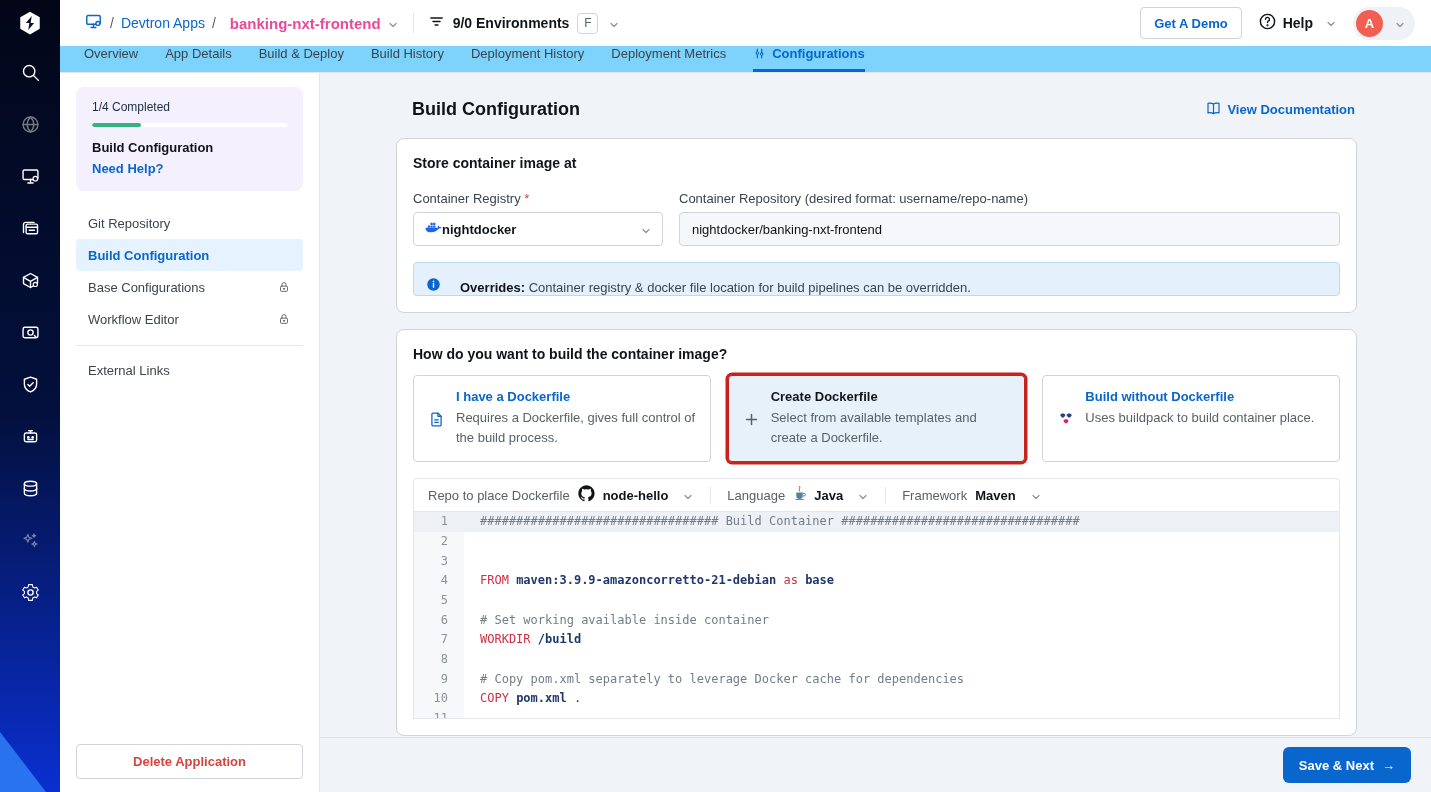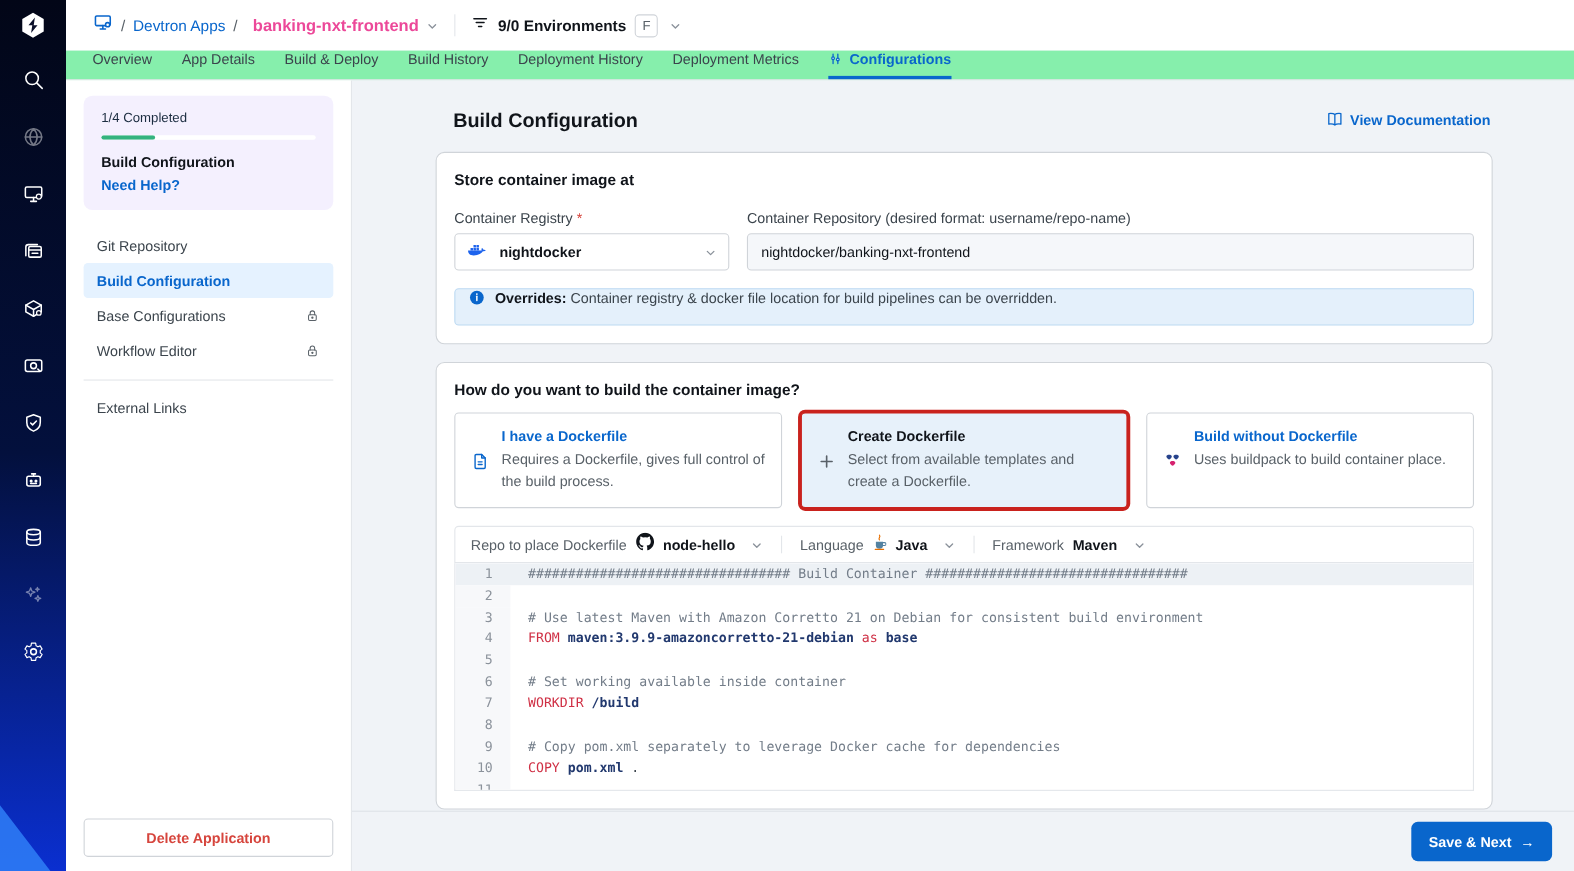--- a/index.html
+++ b/index.html
@@ -239,6 +239,26 @@
       <span class="chev" id="chev-2" style="margin-left:10px;"><svg viewBox="0 0 24 24" width="12" height="12" fill="none" stroke="#8b929b" stroke-width="2.4" stroke-linecap="round" stroke-linejoin="round">
             <path d="m6 9 6 6 6-6"></path>
           </svg></span>
+      <div class="top-right">
+        <div class="demo-btn">Get A Demo</div>
+        <div class="help-wrap">
+          <span id="help-icon"><svg width="19" height="19" viewBox="0 0 24 24" fill="none" stroke="#10141a" stroke-width="1.8" stroke-linecap="round">
+                <circle cx="12" cy="12" r="9"></circle>
+                <path d="M9.5 9.3a2.5 2.5 0 1 1 3.4 2.3c-.7.3-.9.8-.9 1.6"></path>
+                <circle cx="12" cy="16.8" r=".5" fill="#10141a"></circle>
+              </svg></span>
+          <span>Help</span>
+          <span class="chev" id="chev-3"><svg viewBox="0 0 24 24" width="12" height="12" fill="none" stroke="#8b929b" stroke-width="2.4" stroke-linecap="round" stroke-linejoin="round">
+                <path d="m6 9 6 6 6-6"></path>
+              </svg></span>
+        </div>
+        <div class="avatar-pill">
+          <span class="avatar">A</span>
+          <span class="chev" id="chev-4"><svg viewBox="0 0 24 24" width="12" height="12" fill="none" stroke="#8b929b" stroke-width="2.4" stroke-linecap="round" stroke-linejoin="round">
+                <path d="m6 9 6 6 6-6"></path>
+              </svg></span>
+        </div>
+      </div>
     </div>
 
     <div class="tabbar" id="tabbar">

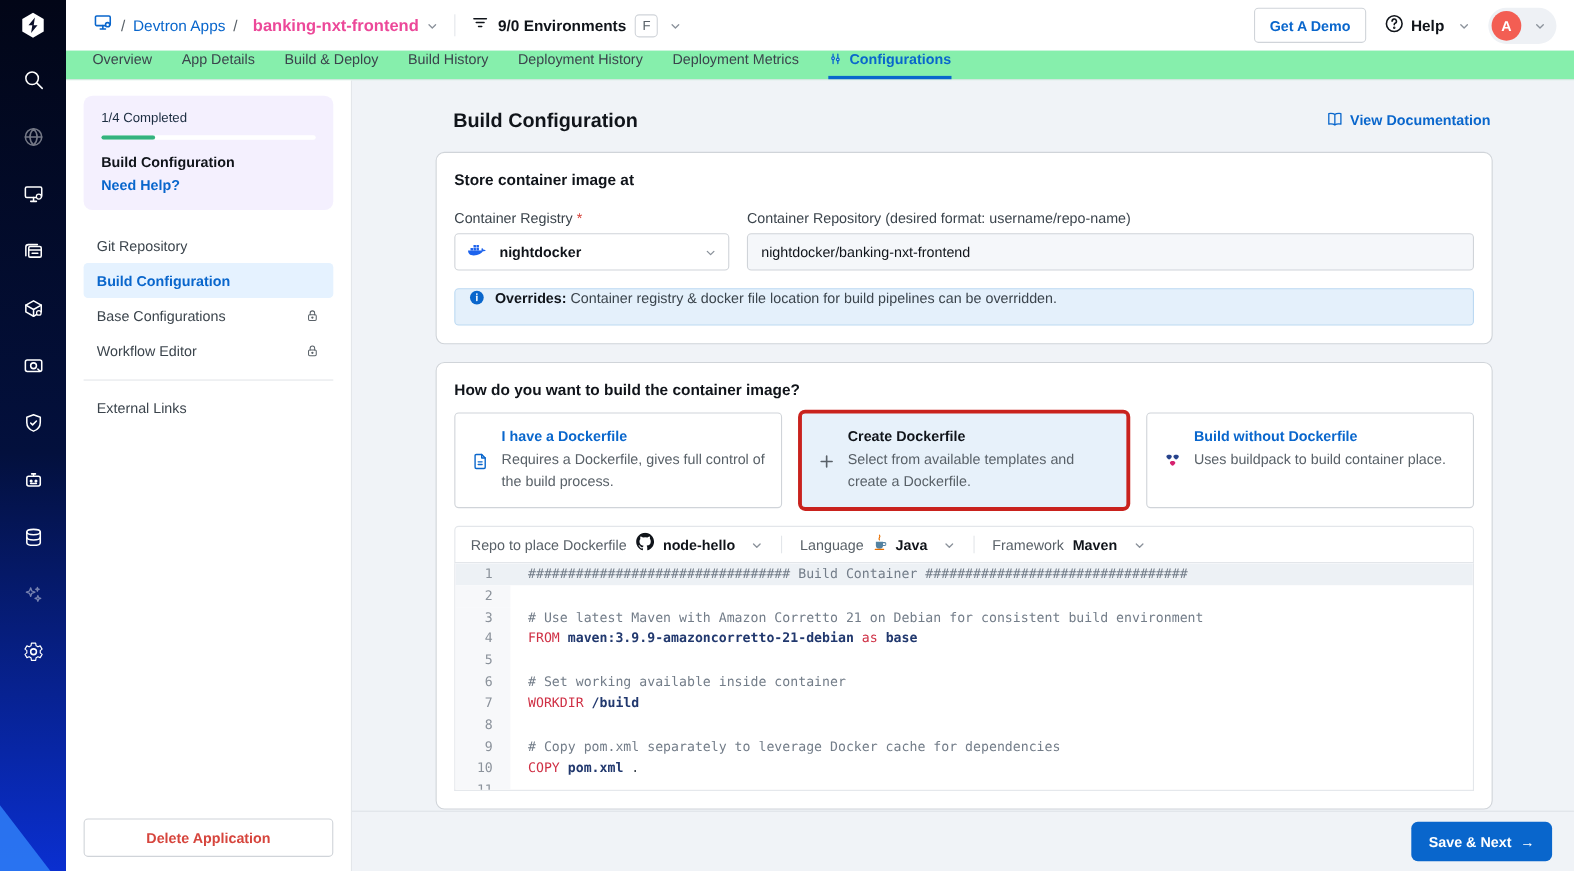--- a/index.html
+++ b/index.html
@@ -38,7 +38,7 @@
   .avatar { width:27px; height:27px; border-radius:50%; background:#f35e53; color:#fff;
     font-size:13px; font-weight:700; display:flex; align-items:center; justify-content:center; }
 
-  .tabbar { height:27px; background:#86efac; border-bottom:1px solid #e3e6ea; display:flex;
+  .tabbar { height:27px; background:#7dd3fc; border-bottom:1px solid #e3e6ea; display:flex;
     align-items:flex-end; gap:27px; padding:0 24px; }
   .tab { font-size:13px; color:#3b444c; padding-bottom:8px; border-bottom:3px solid transparent;
     display:flex; align-items:center; gap:6px; white-space:nowrap; cursor:pointer; }

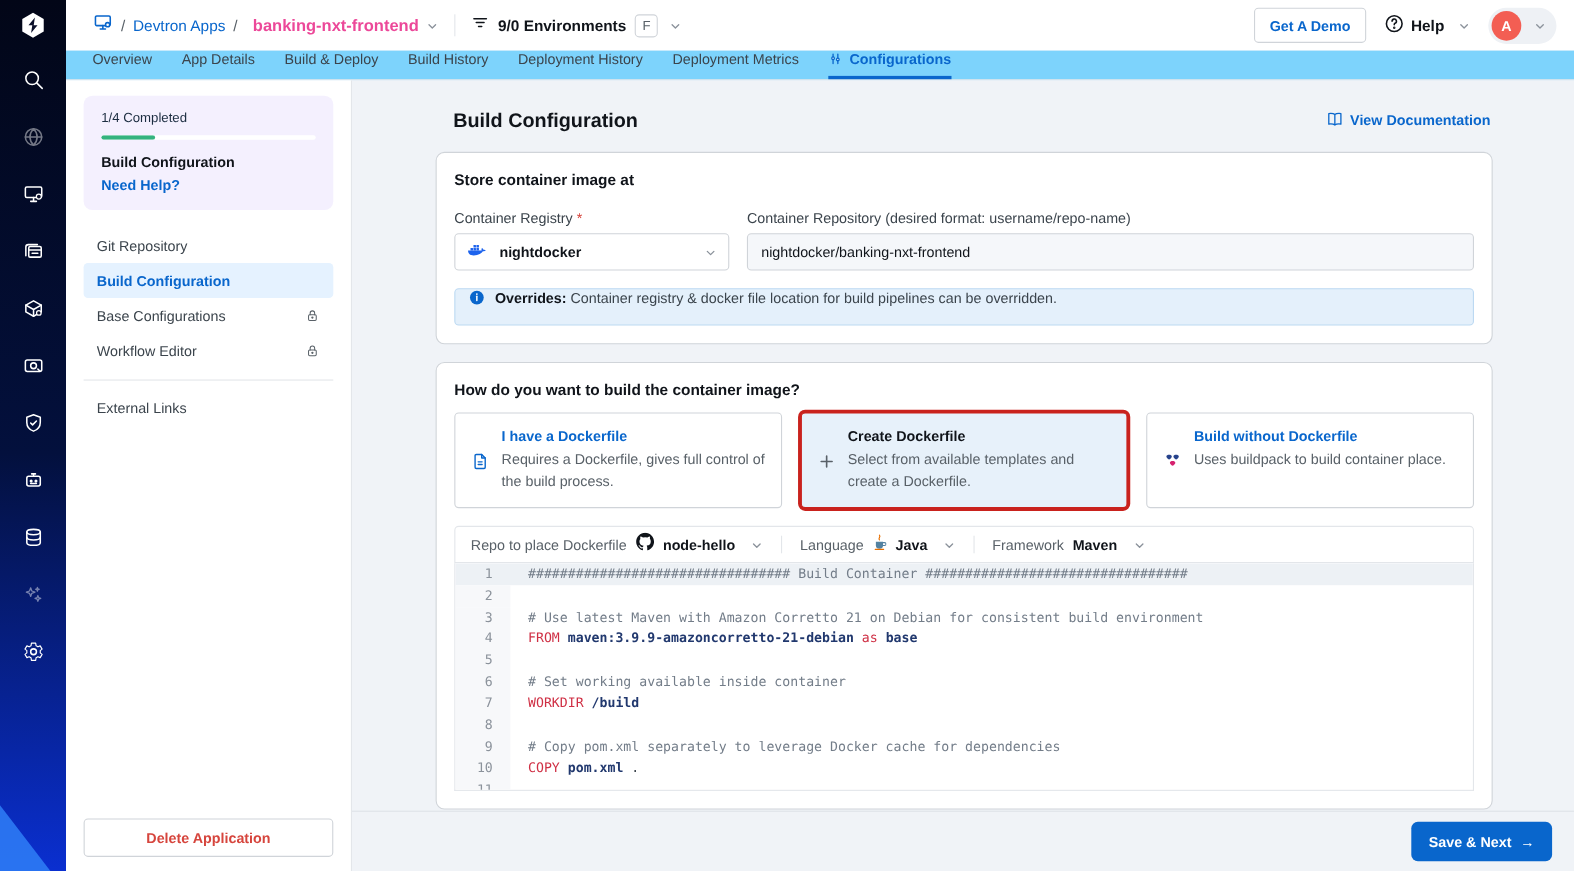--- a/index.html
+++ b/index.html
@@ -83,7 +83,7 @@
   .registry-col { width:250px; }
   .repo-col { flex:1; }
   .select-box { height:34px; border:1px solid #d0d4d9; border-radius:4px; background:#fff;
-    display:flex; align-items:center; padding:0 10px; gap:12px; cursor:pointer; }
+    display:flex; align-items:center; padding:0 10px; gap:0; cursor:pointer; }
   .select-value { font-size:13px; font-weight:600; color:#10141a; flex:1; }
   .text-input { height:34px; width:100%; border:1px solid #d0d4d9; border-radius:4px;
     background:#f5f7fa; font-size:13px; color:#10141a; padding:0 12px;

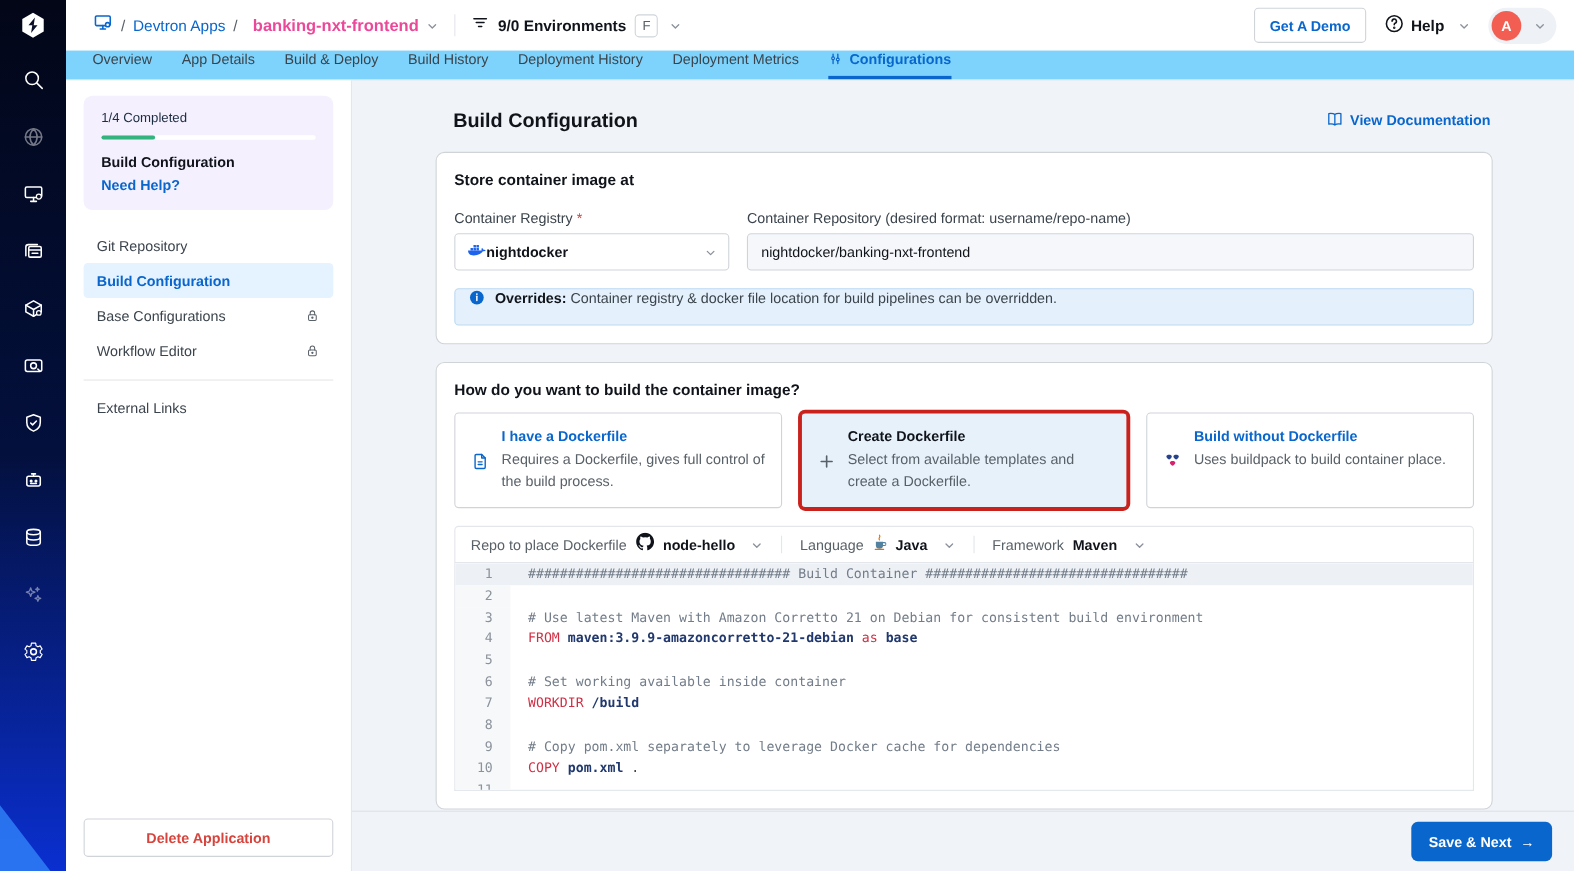--- a/index.html
+++ b/index.html
@@ -89,7 +89,7 @@
     background:#f5f7fa; font-size:13px; color:#10141a; padding:0 12px;
     font-family:"Liberation Sans", sans-serif; }
   .info-banner { margin-top:16px; background:#e4f0fb; border:1px solid #bcd9f2; border-radius:4px;
-    height:34px; display:flex; align-items:flex-start; gap:9px; padding:0 12px; font-size:13px; color:#3b444c; }
+    height:34px; display:flex; align-items:flex-end; gap:19px; padding:0 12px; font-size:13px; color:#3b444c; }
   .info-banner b { color:#10141a; }
 
   .options-row { display:flex; gap:17px; margin-top:13px; }

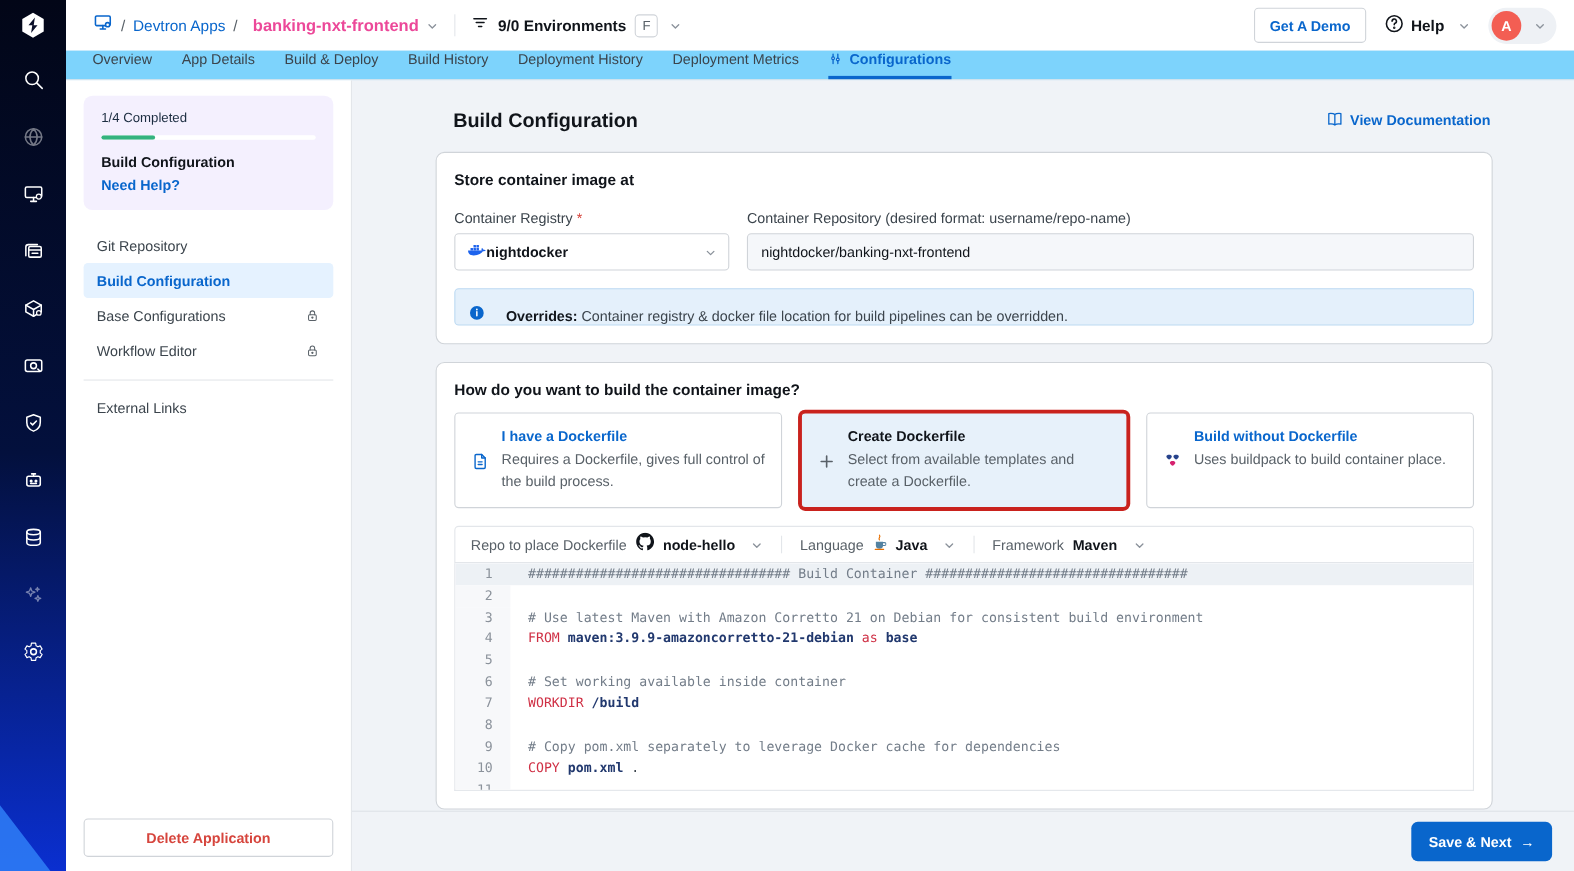--- a/index.html
+++ b/index.html
@@ -472,7 +472,7 @@
               <div class="code-area" id="code-area">
                   <div class="code-line active"><div class="gutter">1</div><div class="code-text"><span class="tok-comment">################################# Build Container #################################</span></div></div>
                   <div class="code-line"><div class="gutter">2</div><div class="code-text"></div></div>
-                  <div class="code-line"><div class="gutter">3</div><div class="code-text"><span class="tok-comment"># Use latest Maven with Amazon Corretto 21 on Debian for consistent build environment</span></div></div>
+                  <div class="code-line"><div class="gutter">3</div></div>
                   <div class="code-line"><div class="gutter">4</div><div class="code-text"><span class="tok-kw">FROM </span><span class="tok-val">maven:3.9.9-amazoncorretto-21-debian</span><span class="tok-kw"> as </span><span class="tok-val">base</span></div></div>
                   <div class="code-line"><div class="gutter">5</div><div class="code-text"></div></div>
                   <div class="code-line"><div class="gutter">6</div><div class="code-text"><span class="tok-comment"># Set working available inside container</span></div></div>

